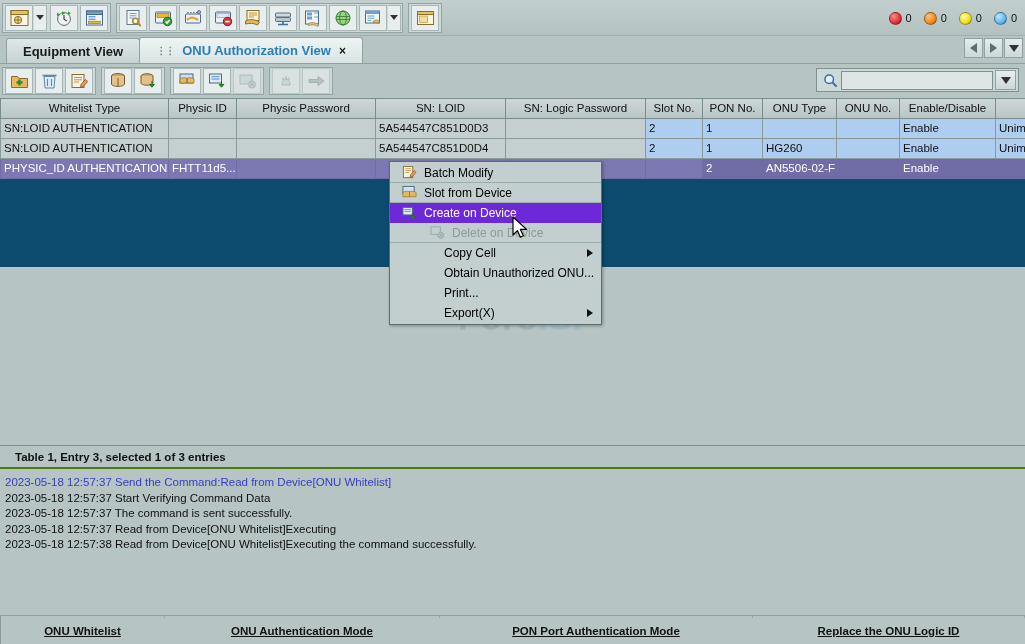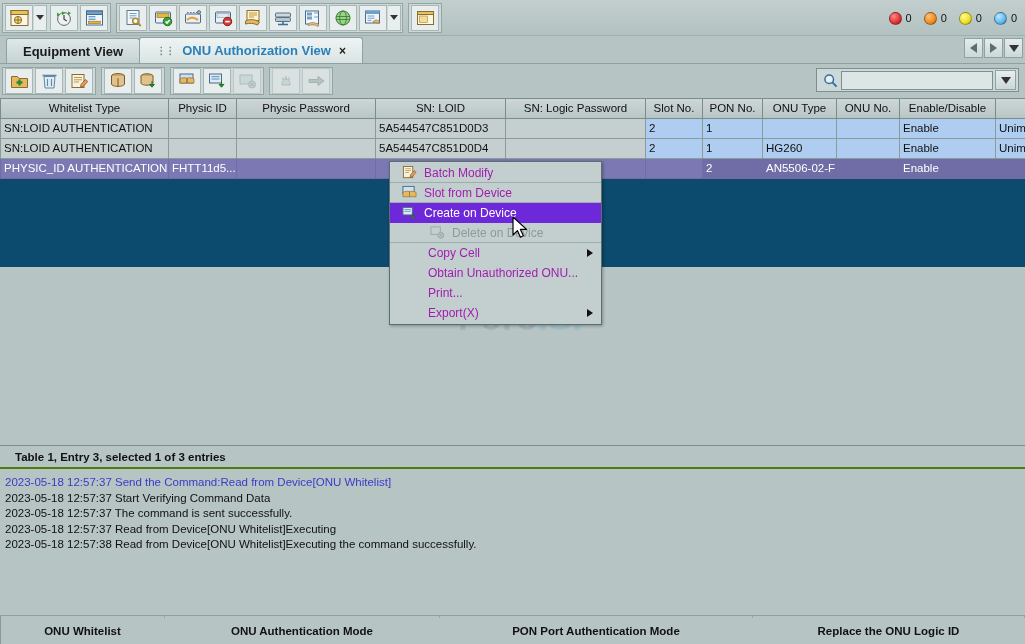--- a/index.html
+++ b/index.html
@@ -186,7 +186,7 @@
   }
   .mi {
     display: flex; align-items: center; height: 20px;
-    font-size: 12px; color: #a21caf; padding-left: 8px; position: relative;
+    font-size: 12px; color: #000000; padding-left: 8px; position: relative;
   }
   .mi .mi-ico { width: 22px; display: flex; align-items: center; justify-content: center; }
   .mi .mi-label { padding-left: 4px; white-space: nowrap; }

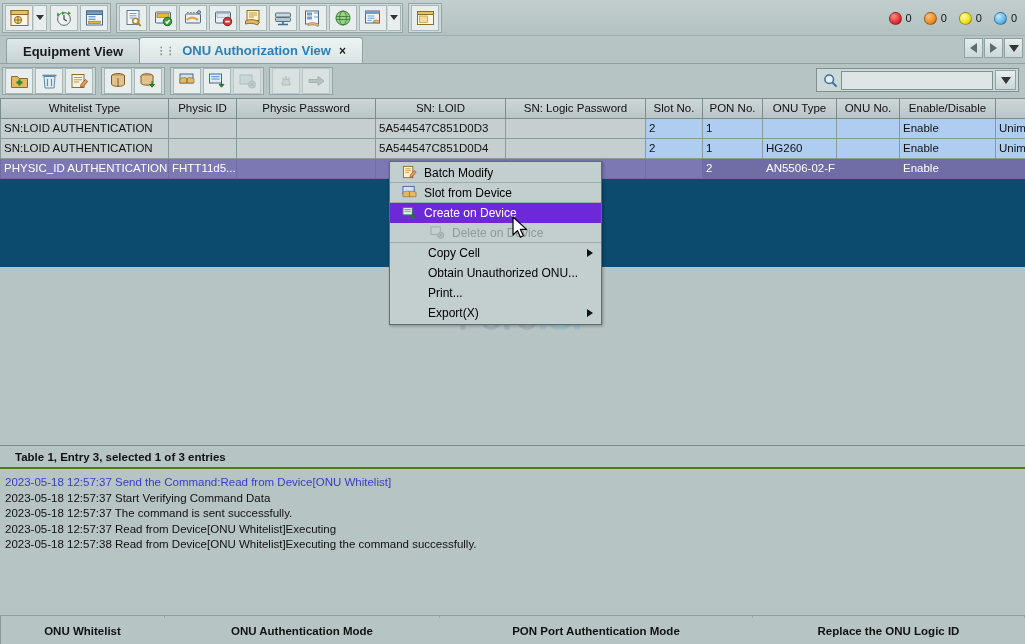--- a/index.html
+++ b/index.html
@@ -193,7 +193,7 @@
   .mi.sep-below { border-bottom: 1px solid #9dadad; }
   .mi.hl { background: #6d28d9; color: #fff; }
   .mi.dis { color: #8e9a9a; padding-left: 36px; }
-  .mi.noico { padding-left: 34px; }
+  .mi.noico { padding-left: 50px; }
   .mi .submark {
     position: absolute; right: 8px;
     width: 0; height: 0;

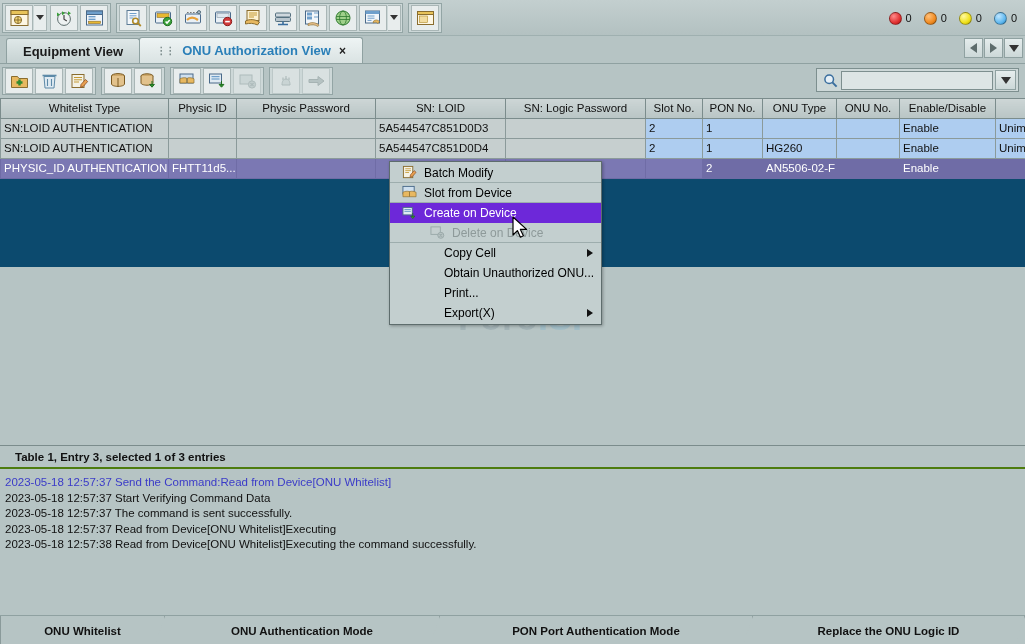--- a/index.html
+++ b/index.html
@@ -150,6 +150,7 @@
     font-size: 11.5px; font-weight: bold; color: #111;
     background: #b6c4c4;
     border-right: 1px solid #8a9a9a;
+    text-decoration: underline;
   }
   .btab:first-child { border-left: 1px solid #8a9a9a; }
   .btab::after {

